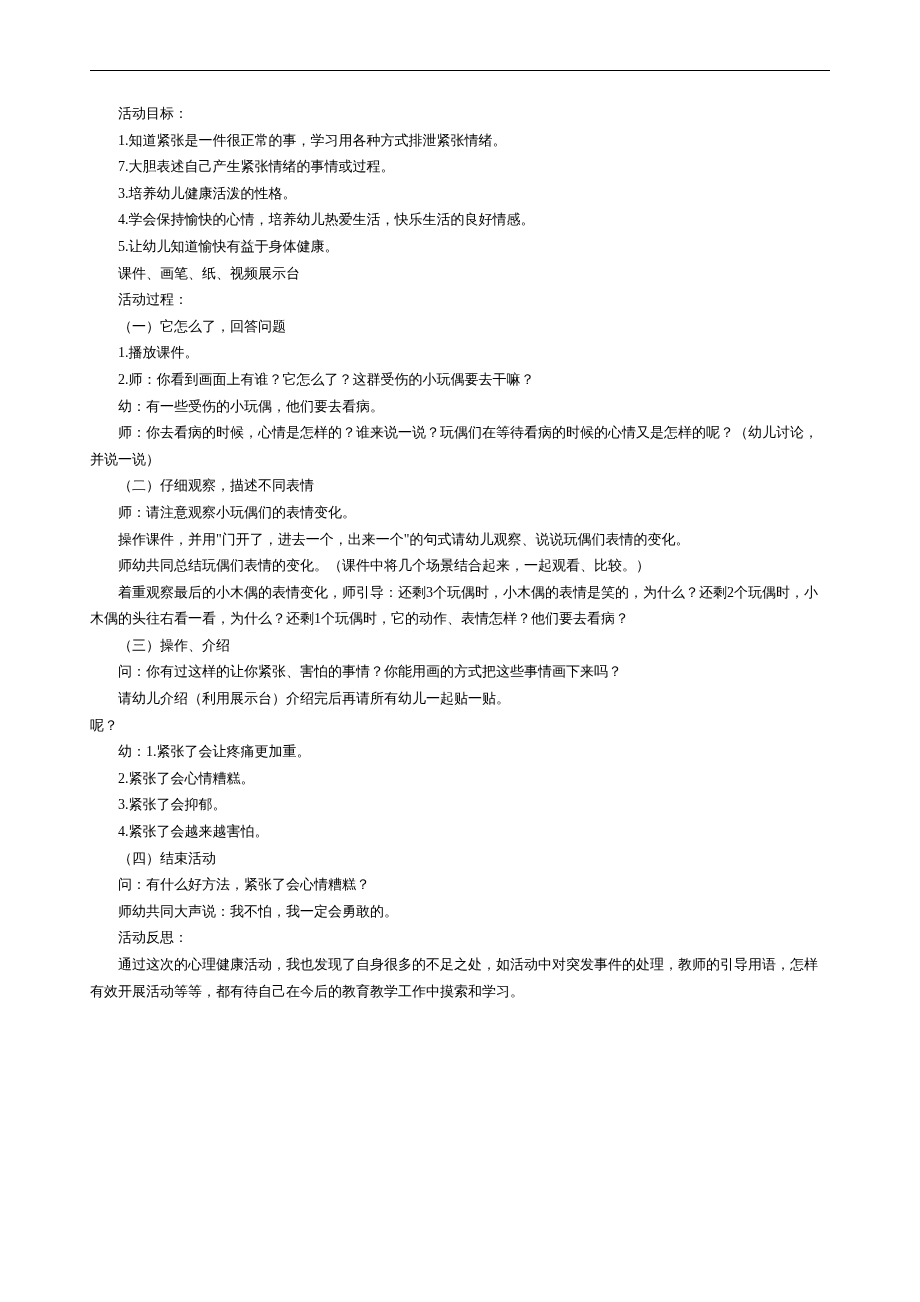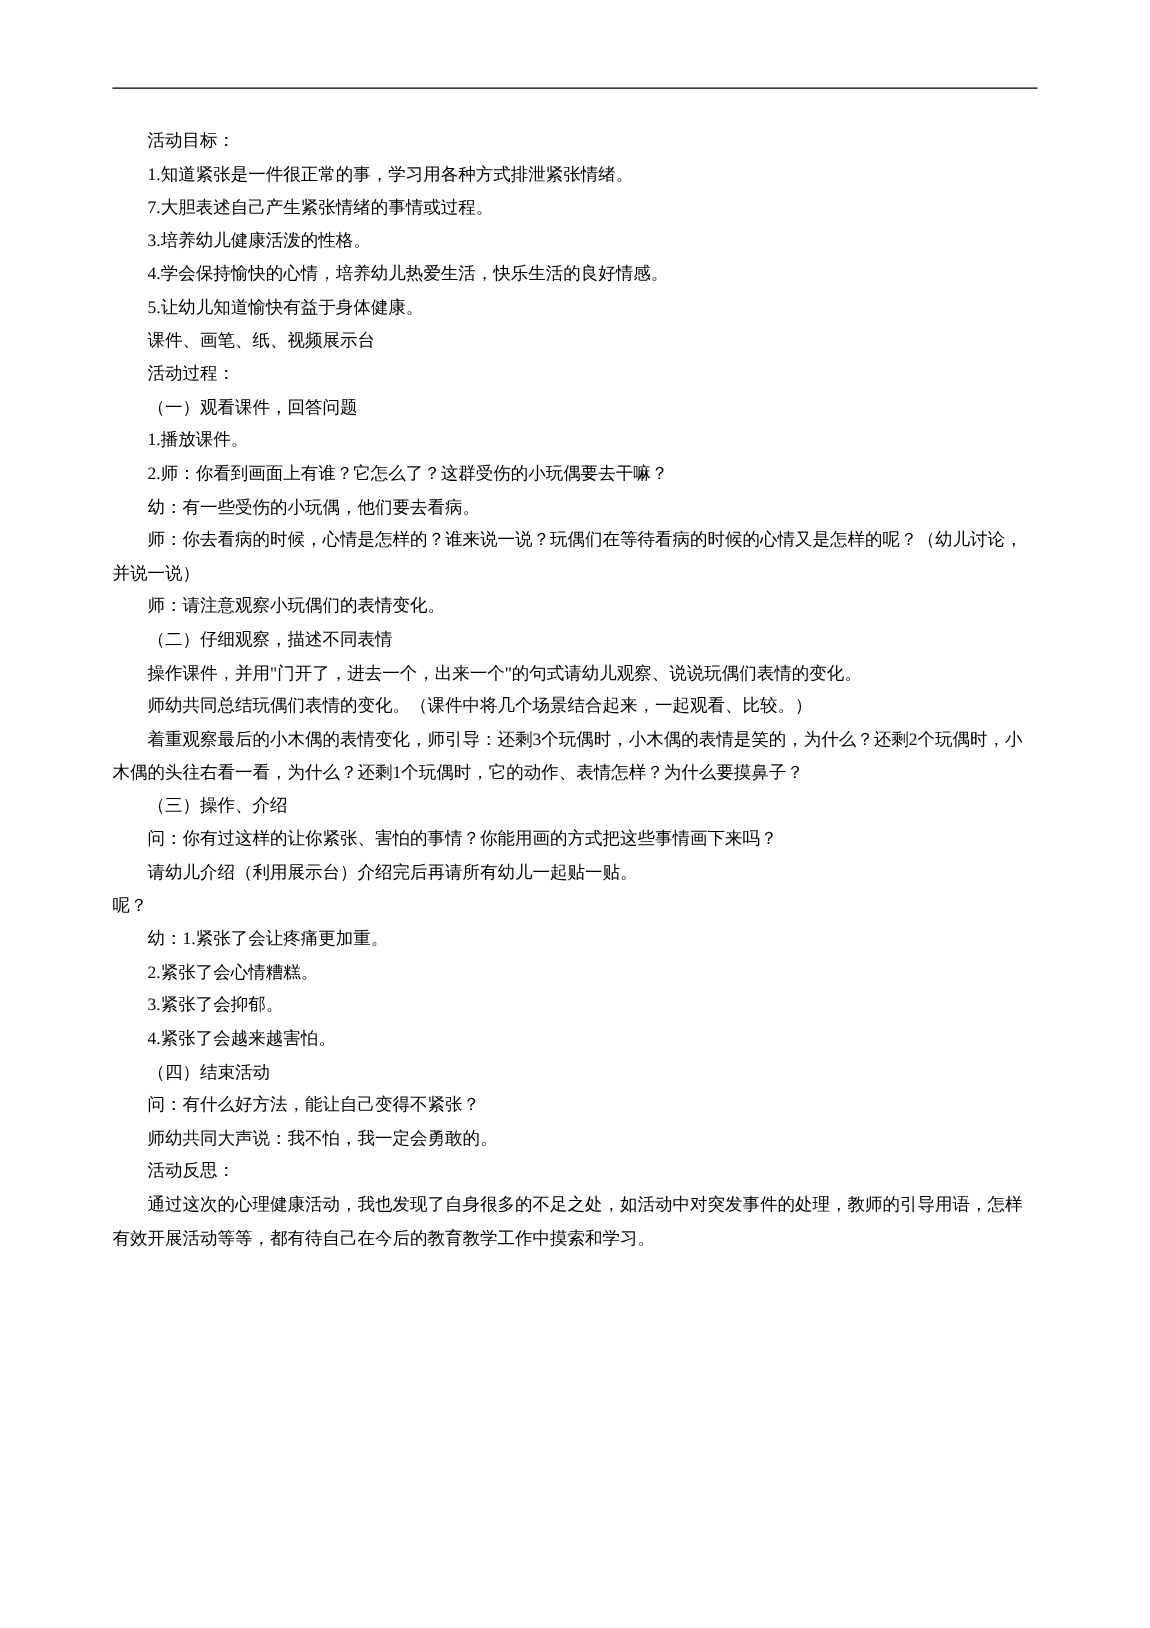--- a/index.html
+++ b/index.html
@@ -44,7 +44,7 @@
   <p>5.让幼儿知道愉快有益于身体健康。</p>
   <p>课件、画笔、纸、视频展示台</p>
   <p>活动过程：</p>
-  <p>（一）观看课件，回答问题</p>
+  <p>（一）它怎么了，回答问题</p>
   <p>1.播放课件。</p>
   <p>2.师：你看到画面上有谁？它怎么了？这群受伤的小玩偶要去干嘛？</p>
   <p>幼：有一些受伤的小玩偶，他们要去看病。</p>

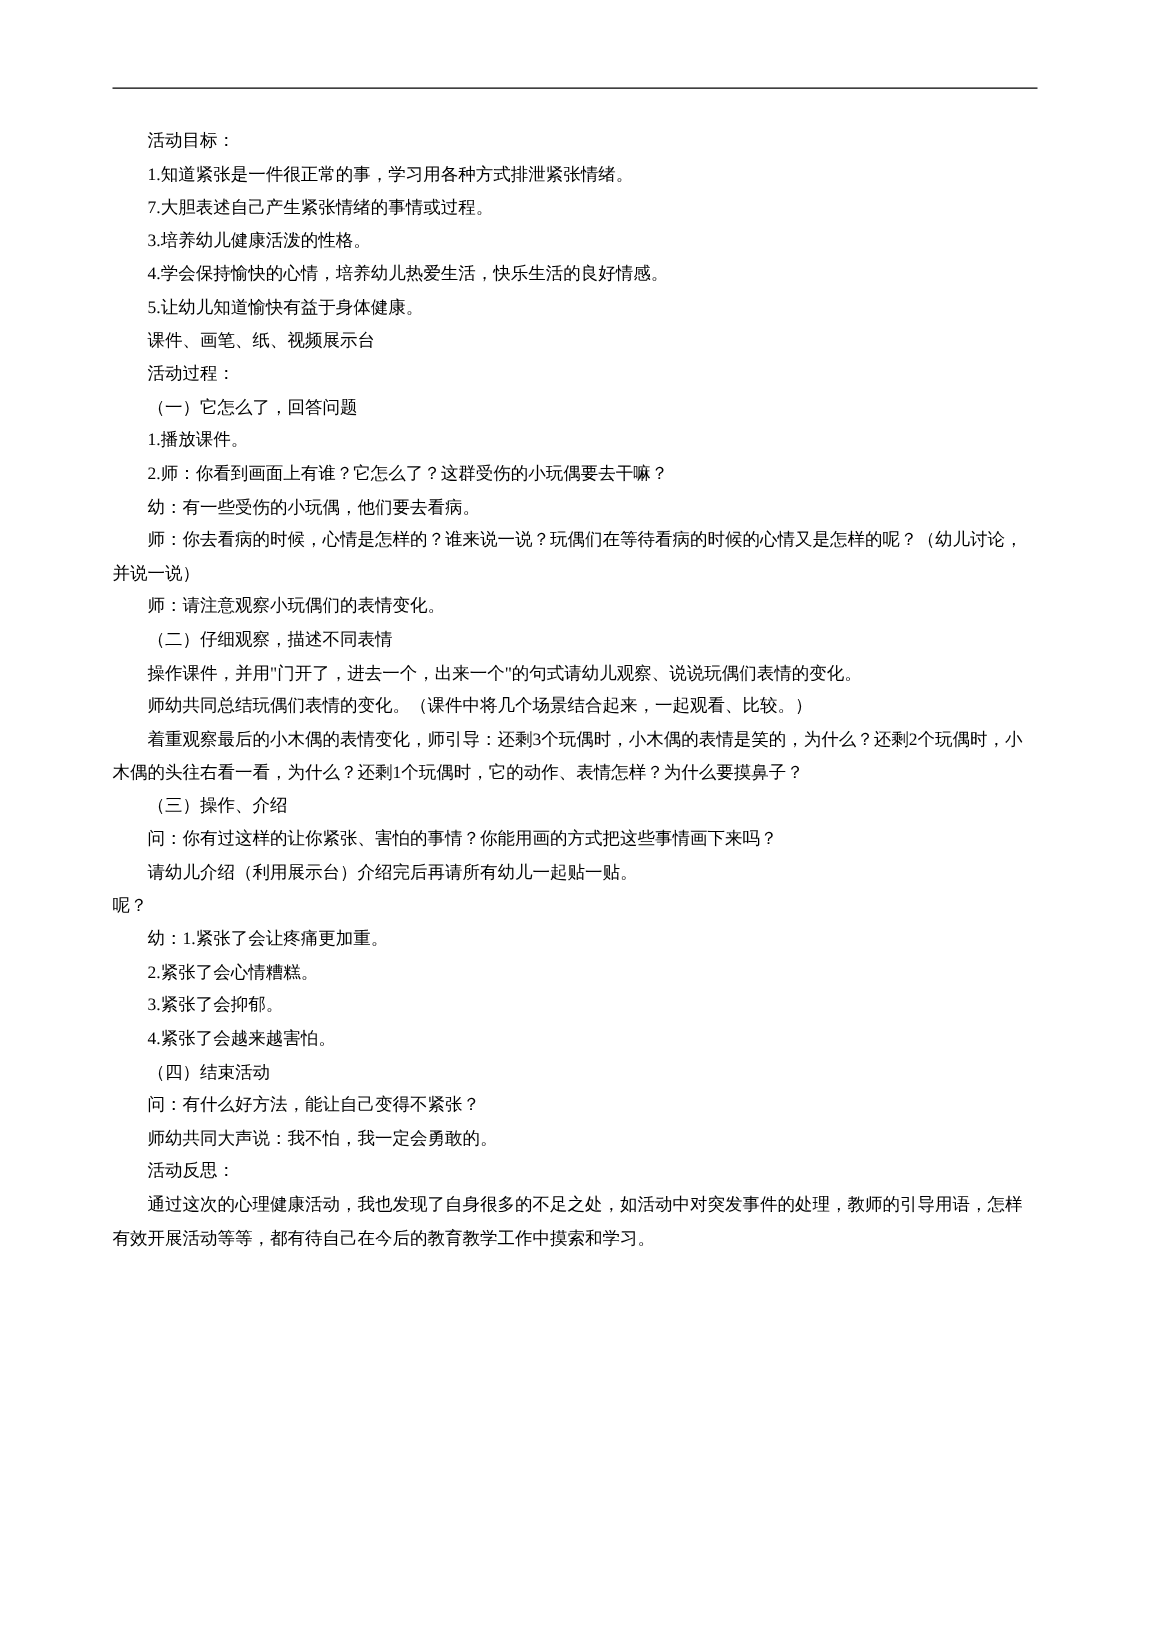--- a/index.html
+++ b/index.html
@@ -51,8 +51,8 @@
   <p>师：你去看病的时候，心情是怎样的？谁来说一说？玩偶们在等待看病的时候的心情又是怎样的呢？（幼儿讨论，</p>
   <p class="no-indent">并说一说）</p>
 
+  <p>（二）仔细观察，描述不同表情</p>
   <p>师：请注意观察小玩偶们的表情变化。</p>
-  <p>（二）仔细观察，描述不同表情</p>
   <p>操作课件，并用"门开了，进去一个，出来一个"的句式请幼儿观察、说说玩偶们表情的变化。</p>
   <p>师幼共同总结玩偶们表情的变化。（课件中将几个场景结合起来，一起观看、比较。）</p>
   <p>着重观察最后的小木偶的表情变化，师引导：还剩3个玩偶时，小木偶的表情是笑的，为什么？还剩2个玩偶时，小</p>

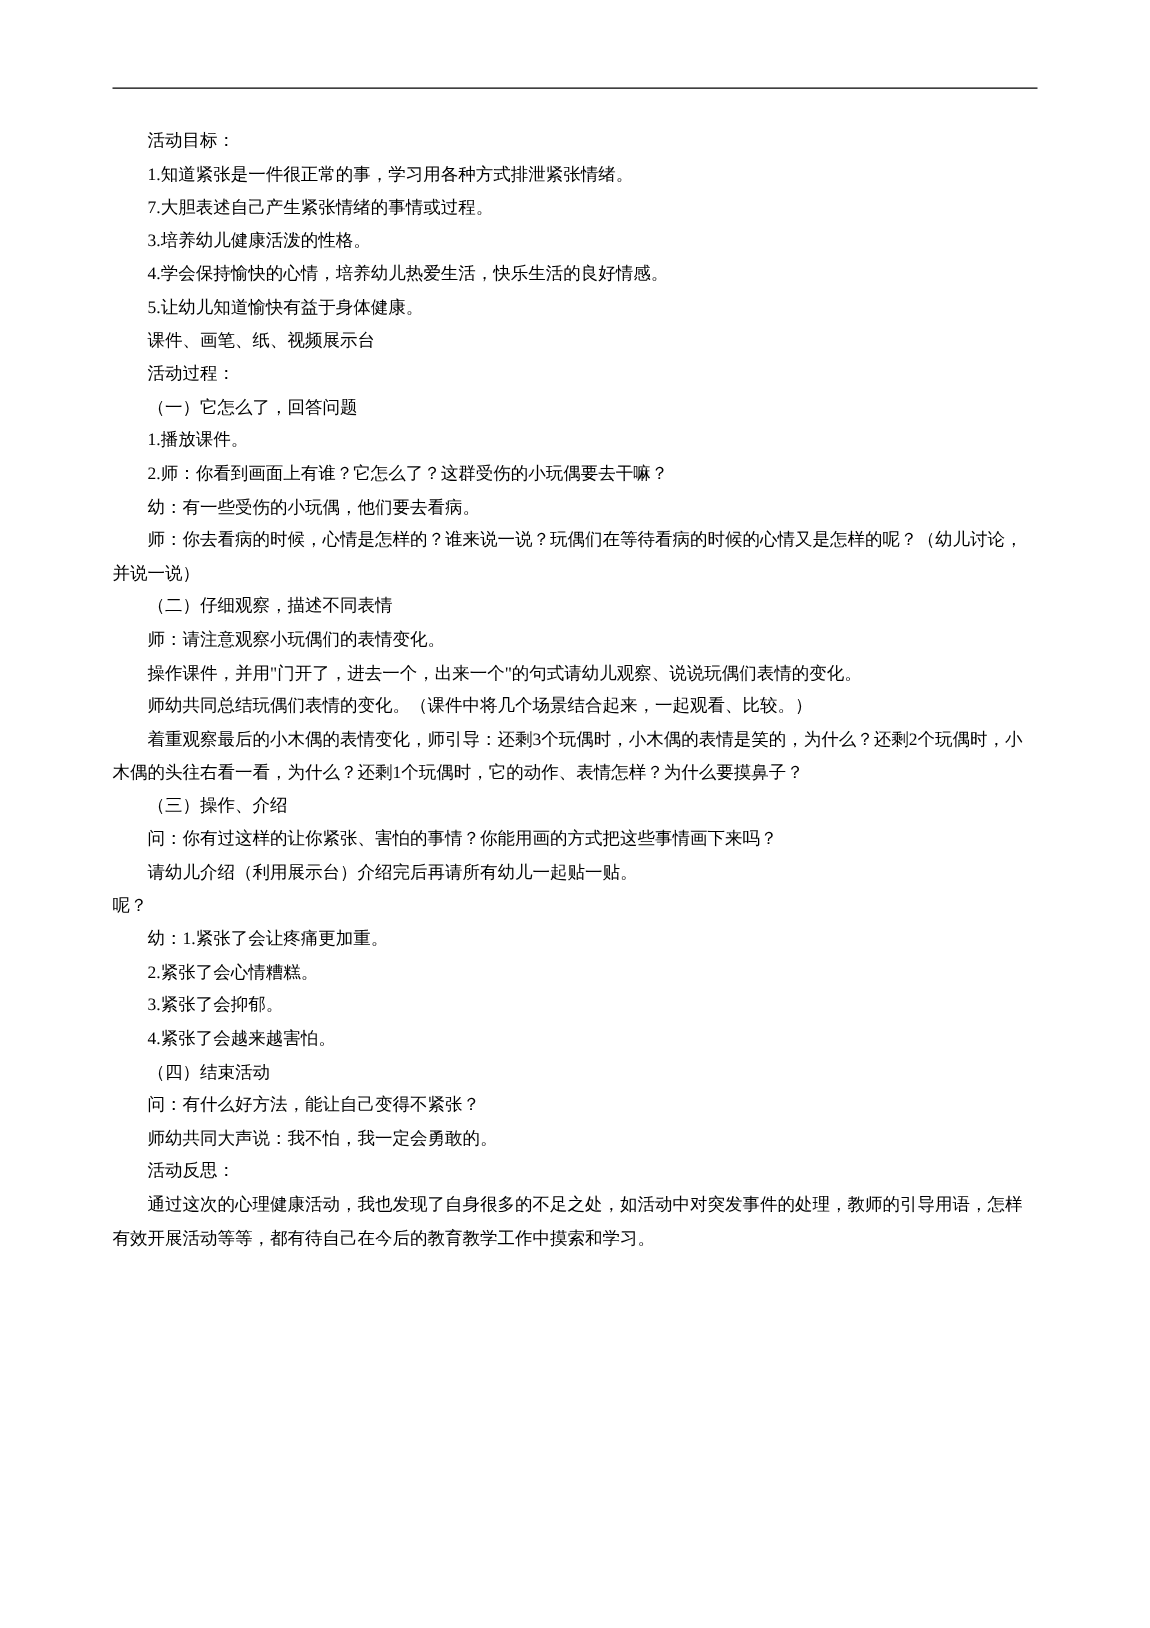--- a/index.html
+++ b/index.html
@@ -56,7 +56,7 @@
   <p>操作课件，并用"门开了，进去一个，出来一个"的句式请幼儿观察、说说玩偶们表情的变化。</p>
   <p>师幼共同总结玩偶们表情的变化。（课件中将几个场景结合起来，一起观看、比较。）</p>
   <p>着重观察最后的小木偶的表情变化，师引导：还剩3个玩偶时，小木偶的表情是笑的，为什么？还剩2个玩偶时，小</p>
-  <p class="no-indent">木偶的头往右看一看，为什么？还剩1个玩偶时，它的动作、表情怎样？为什么要摸鼻子？</p>
+  <p class="no-indent">木偶的头往右看一看，为什么？还剩1个玩偶时，它的动作、表情怎样？他们要去看病？</p>
 
   <p>（三）操作、介绍</p>
   <p>问：你有过这样的让你紧张、害怕的事情？你能用画的方式把这些事情画下来吗？</p>

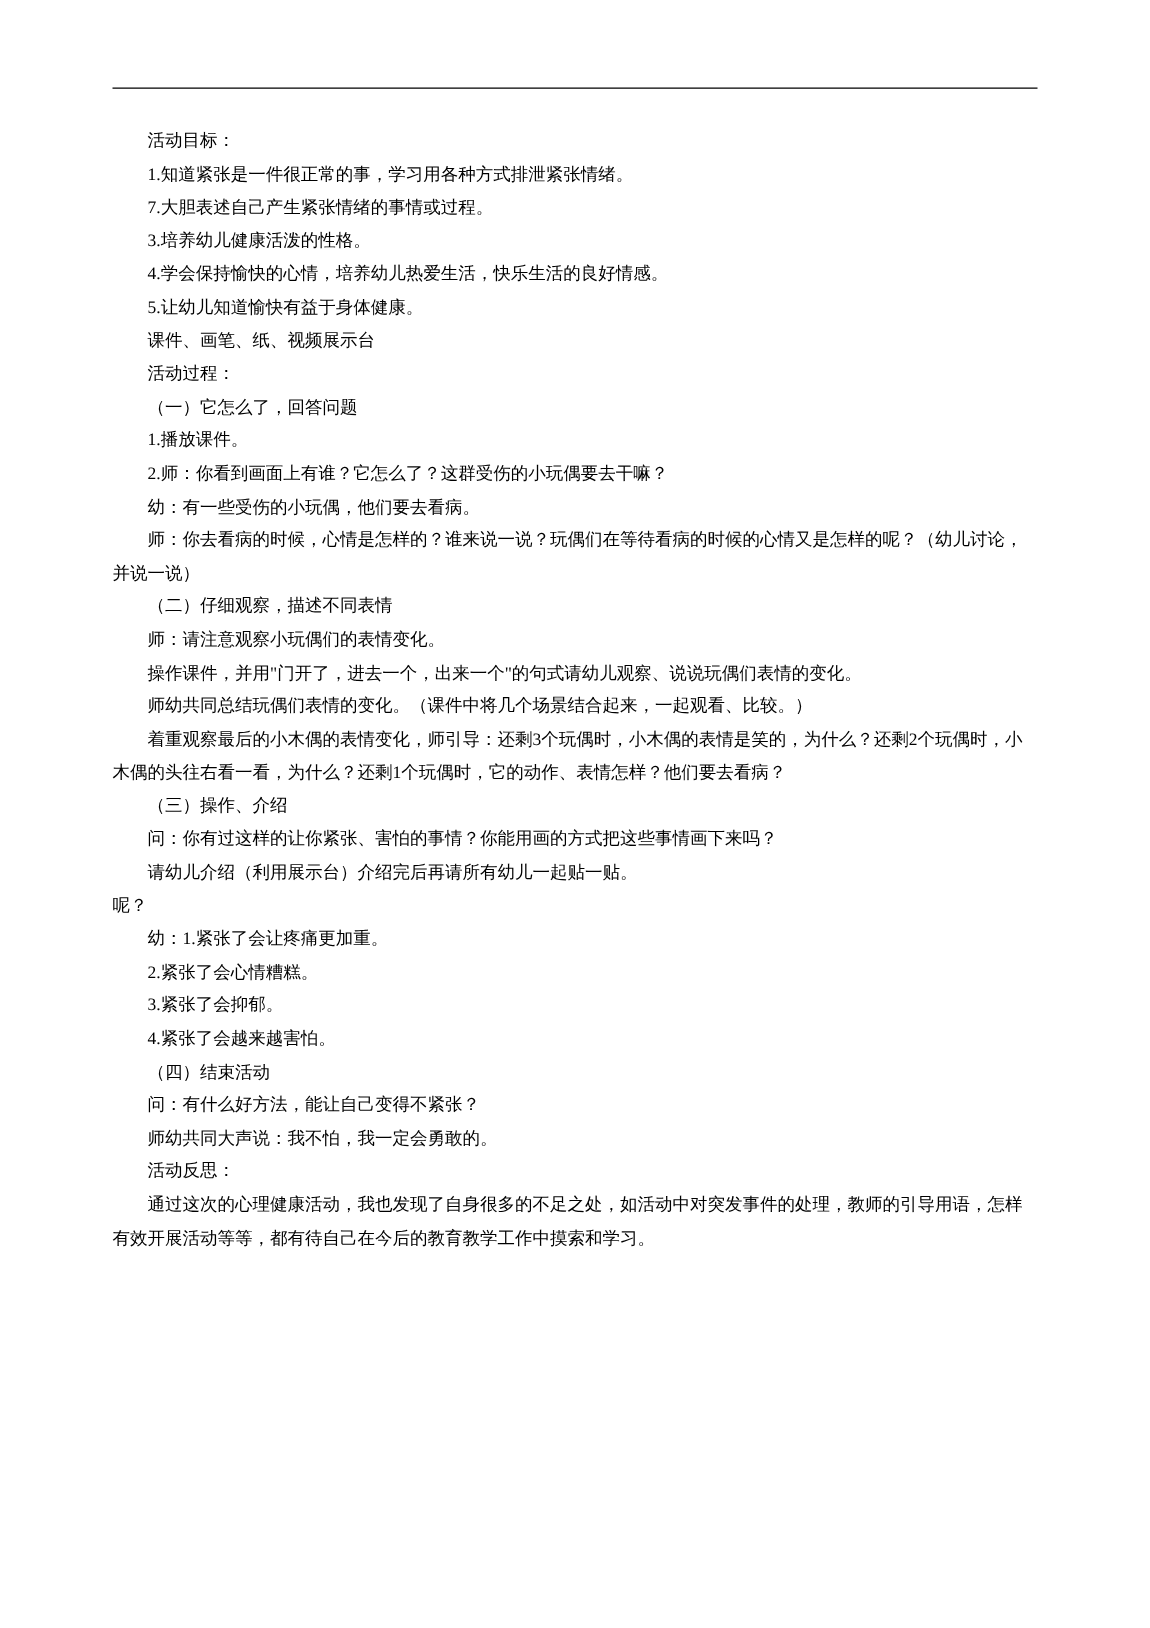--- a/index.html
+++ b/index.html
@@ -68,7 +68,7 @@
   <p>3.紧张了会抑郁。</p>
   <p>4.紧张了会越来越害怕。</p>
   <p>（四）结束活动</p>
-  <p>问：有什么好方法，能让自己变得不紧张？</p>
+  <p>问：有什么好方法，紧张了会心情糟糕？</p>
   <p>师幼共同大声说：我不怕，我一定会勇敢的。</p>
   <p>活动反思：</p>
   <p>通过这次的心理健康活动，我也发现了自身很多的不足之处，如活动中对突发事件的处理，教师的引导用语，怎样</p>

